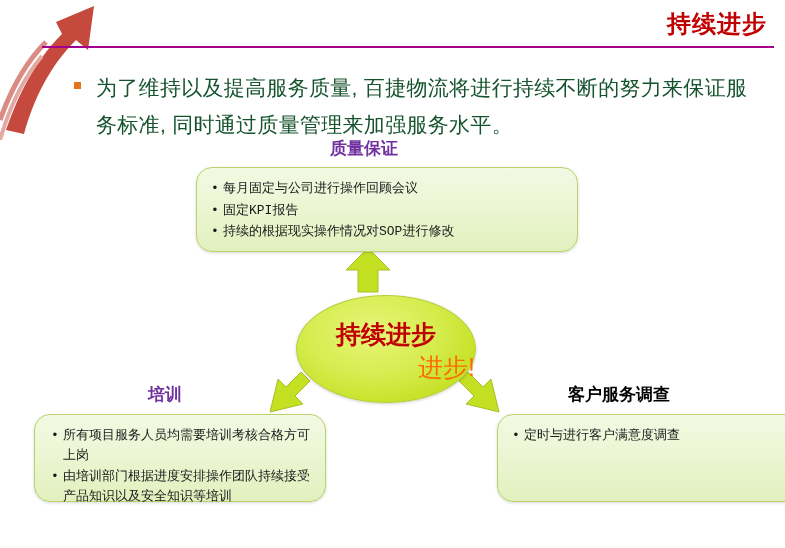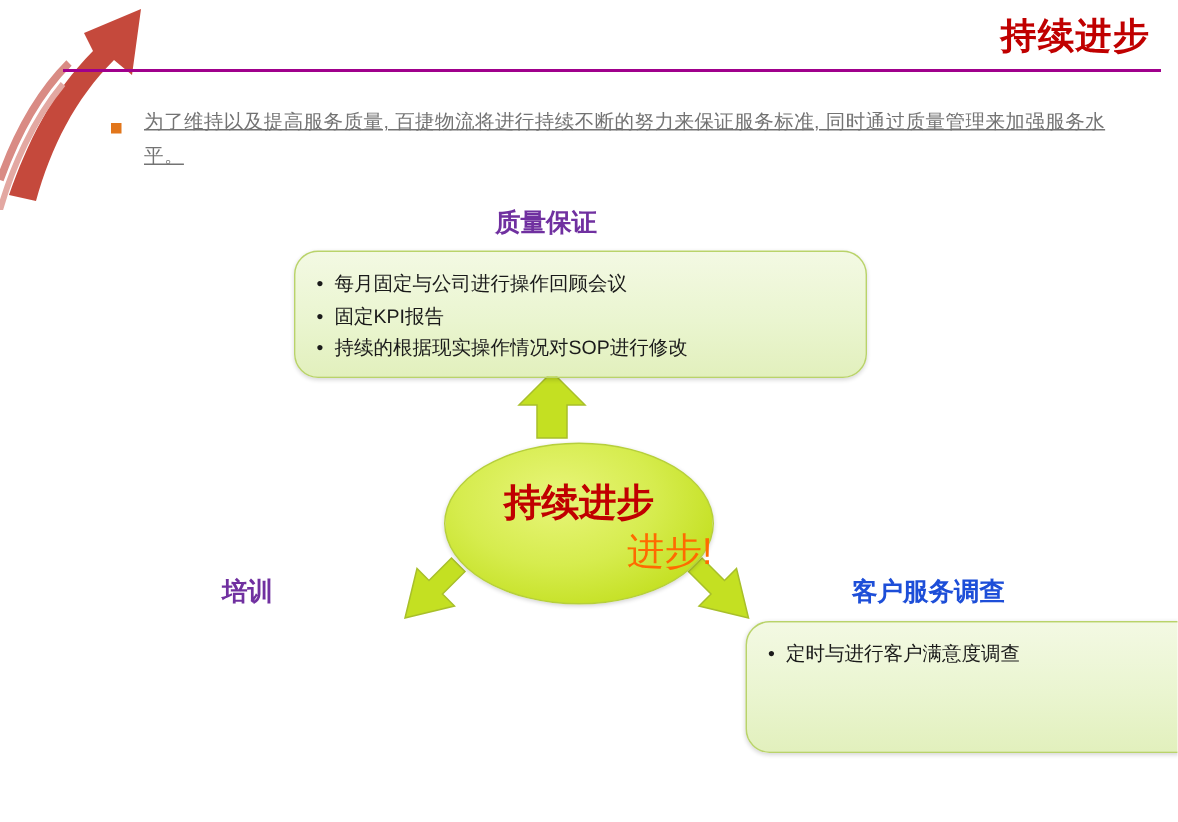--- a/index.html
+++ b/index.html
@@ -63,11 +63,10 @@
     left: 96px;
     top: 70px;
     width: 660px;
-    font-size: 13px;
-    color: #737373;
+    font-size: 21px;
+    color: #14532d;
     line-height: 1.75;
     letter-spacing: .3px;
-    text-decoration: underline;
   }
 
   

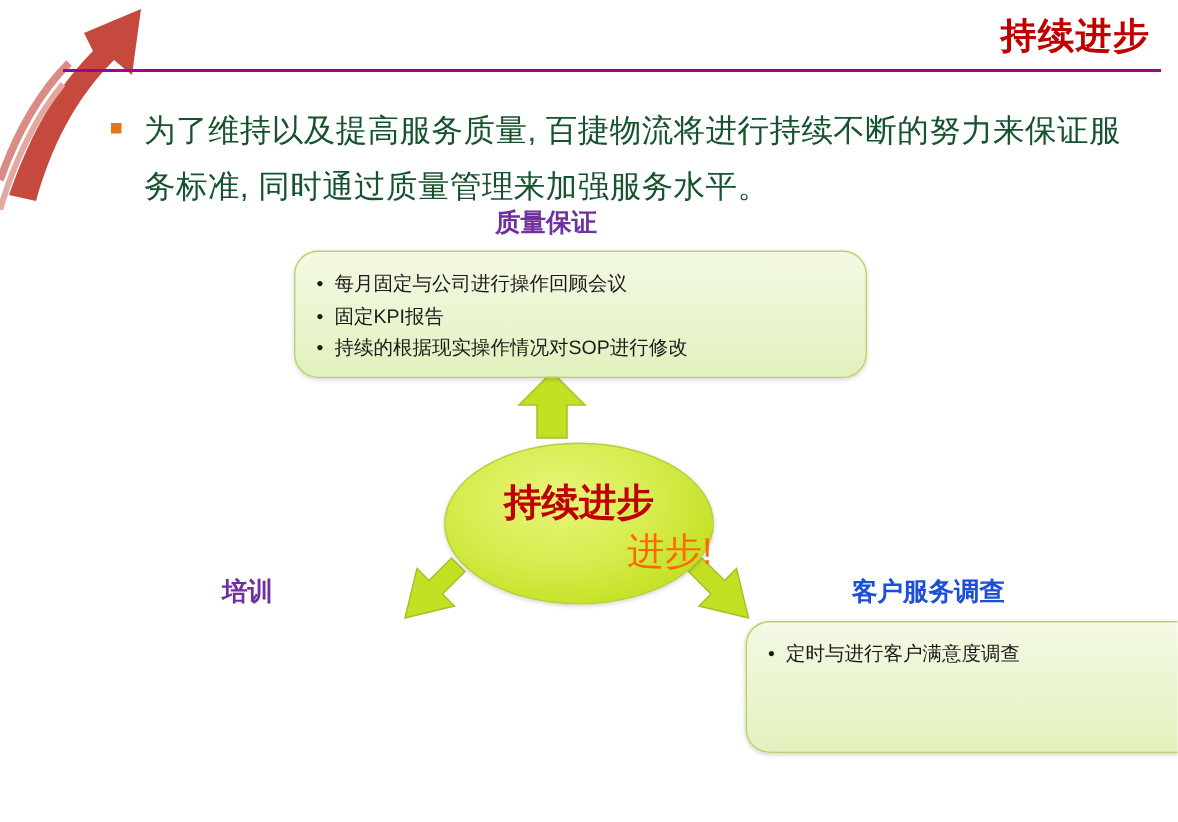--- a/index.html
+++ b/index.html
@@ -120,6 +120,7 @@
     margin: 0;
     padding: 0;
     list-style: none;
+    font-family: Liberation Mono, monospace;
   }
   .box li {
     font-size: 13px;

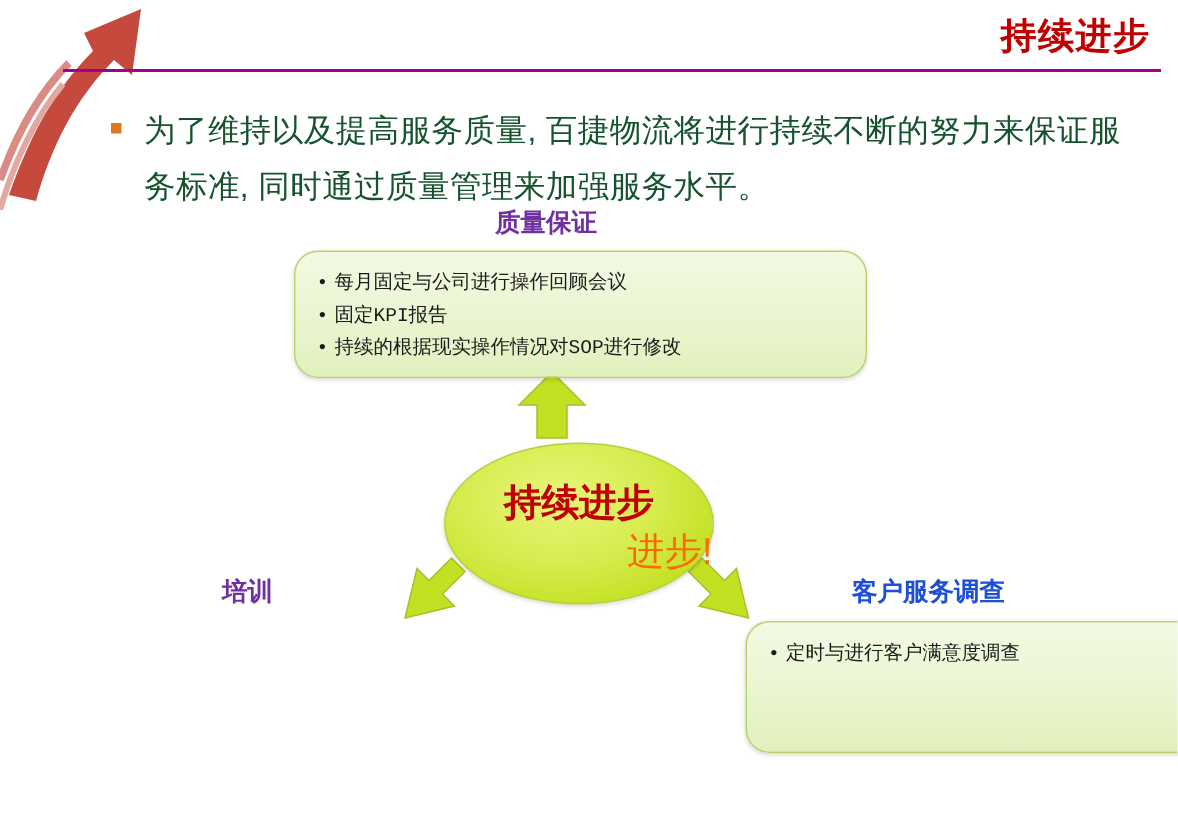--- a/index.html
+++ b/index.html
@@ -177,7 +177,7 @@
     left: 568px; top: 383px;
     font-size: 17px;
     font-weight: bold;
-    color: #1d4ed8;
+    color: #000000;
     font-family: Liberation Mono, monospace;
   }
 </style>

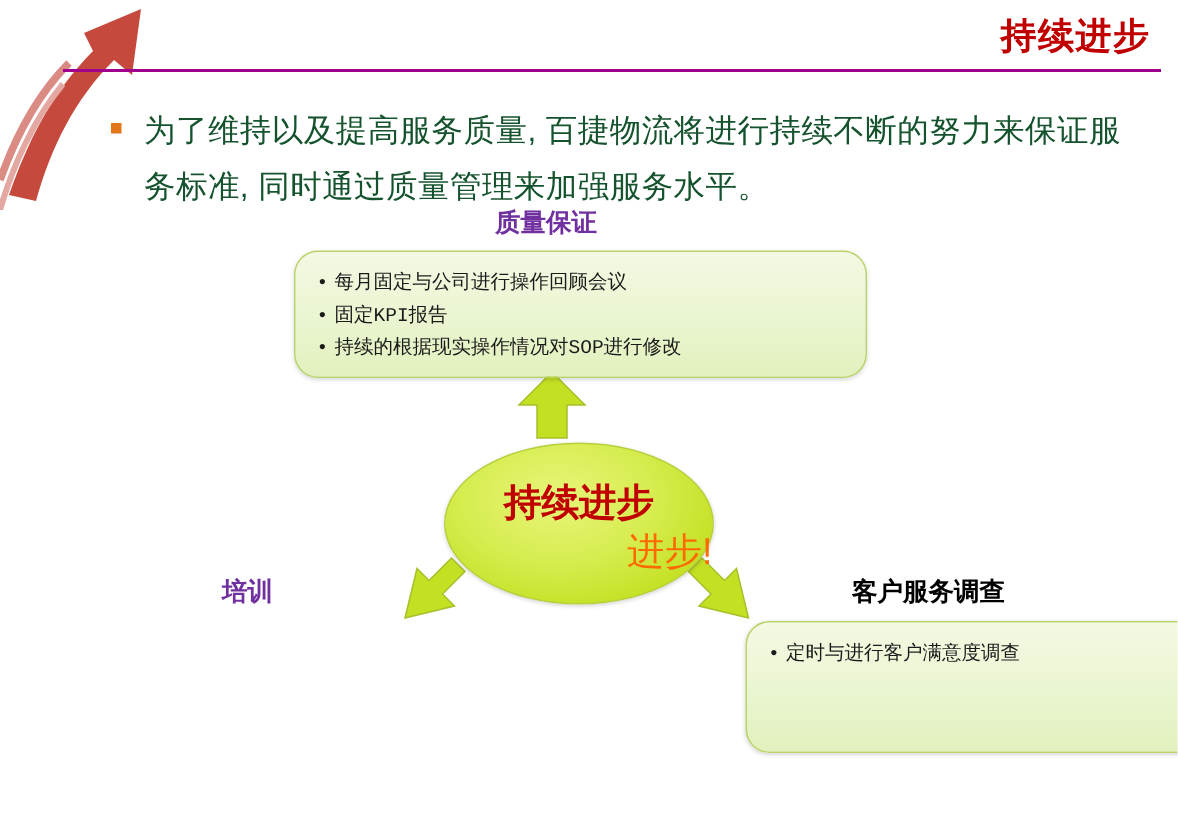--- a/index.html
+++ b/index.html
@@ -228,6 +228,12 @@
   </div>
 
   <div class="label-training">培训</div>
+  <div class="box box-training">
+    <ul>
+      <li>所有项目服务人员均需要培训考核合格方可上岗</li>
+      <li>由培训部门根据进度安排操作团队持续接受产品知识以及安全知识等培训</li>
+    </ul>
+  </div>
 
   <div class="label-survey">客户服务调查</div>
   <div class="box box-survey">

